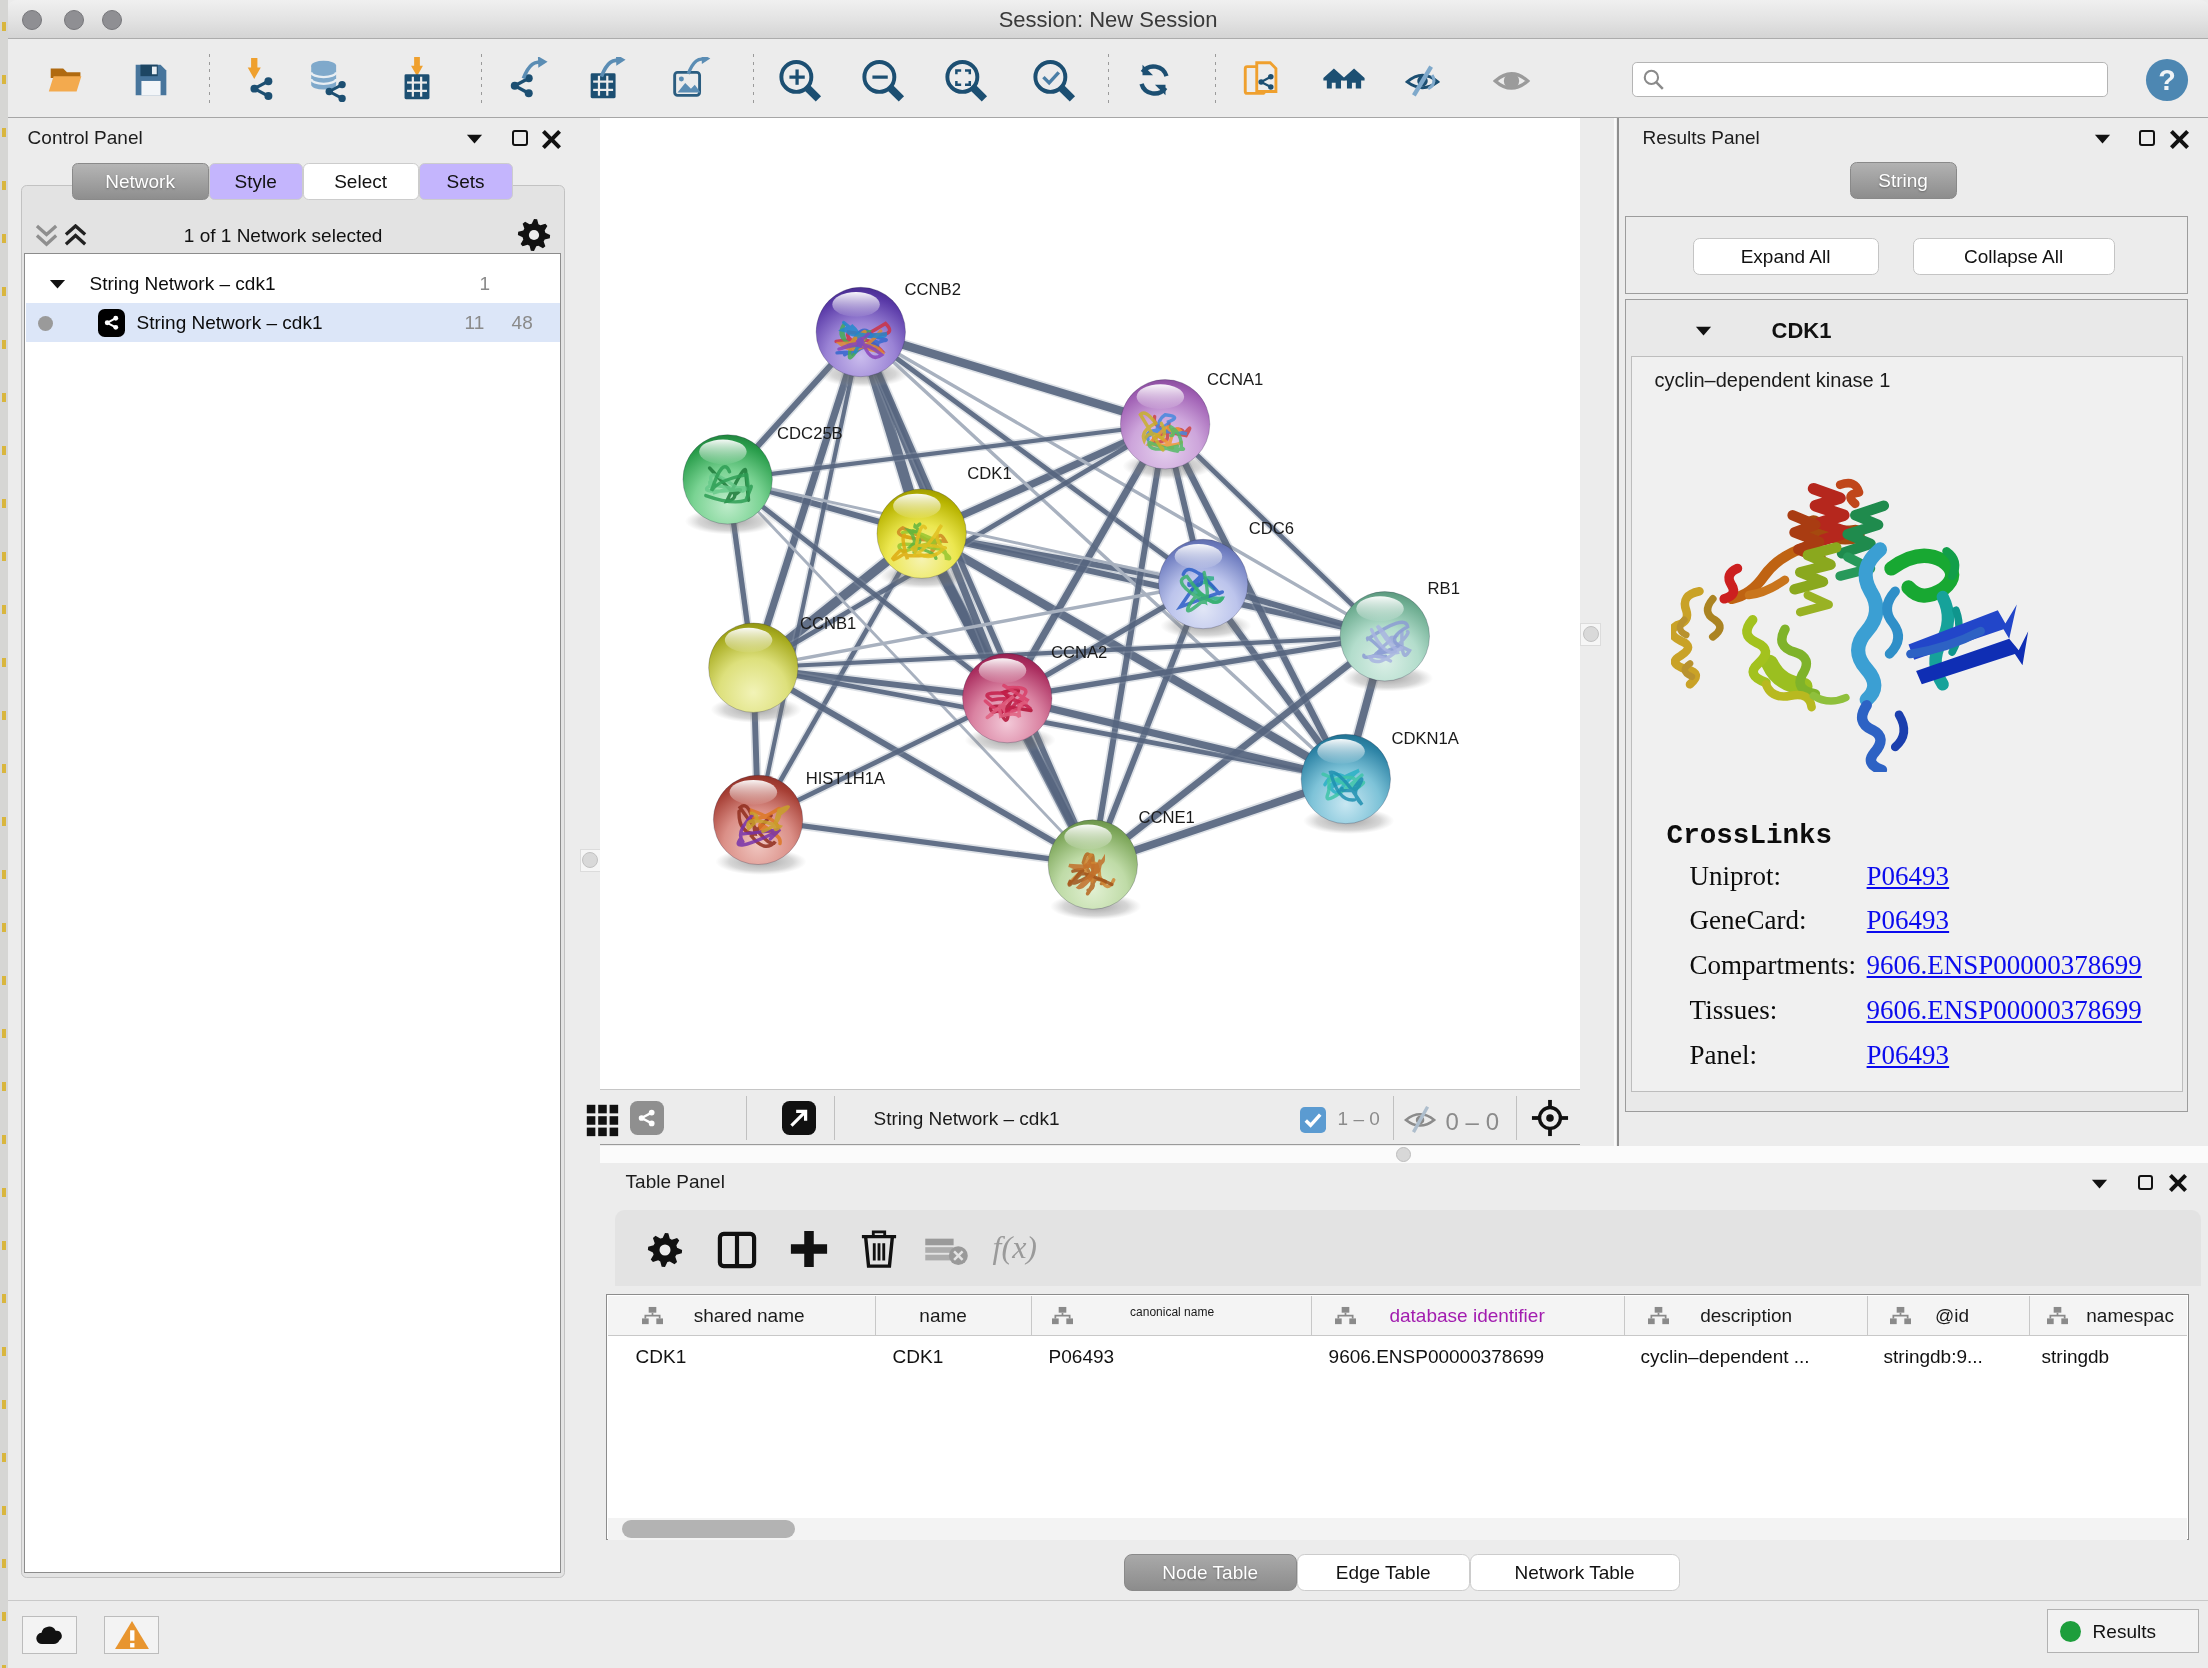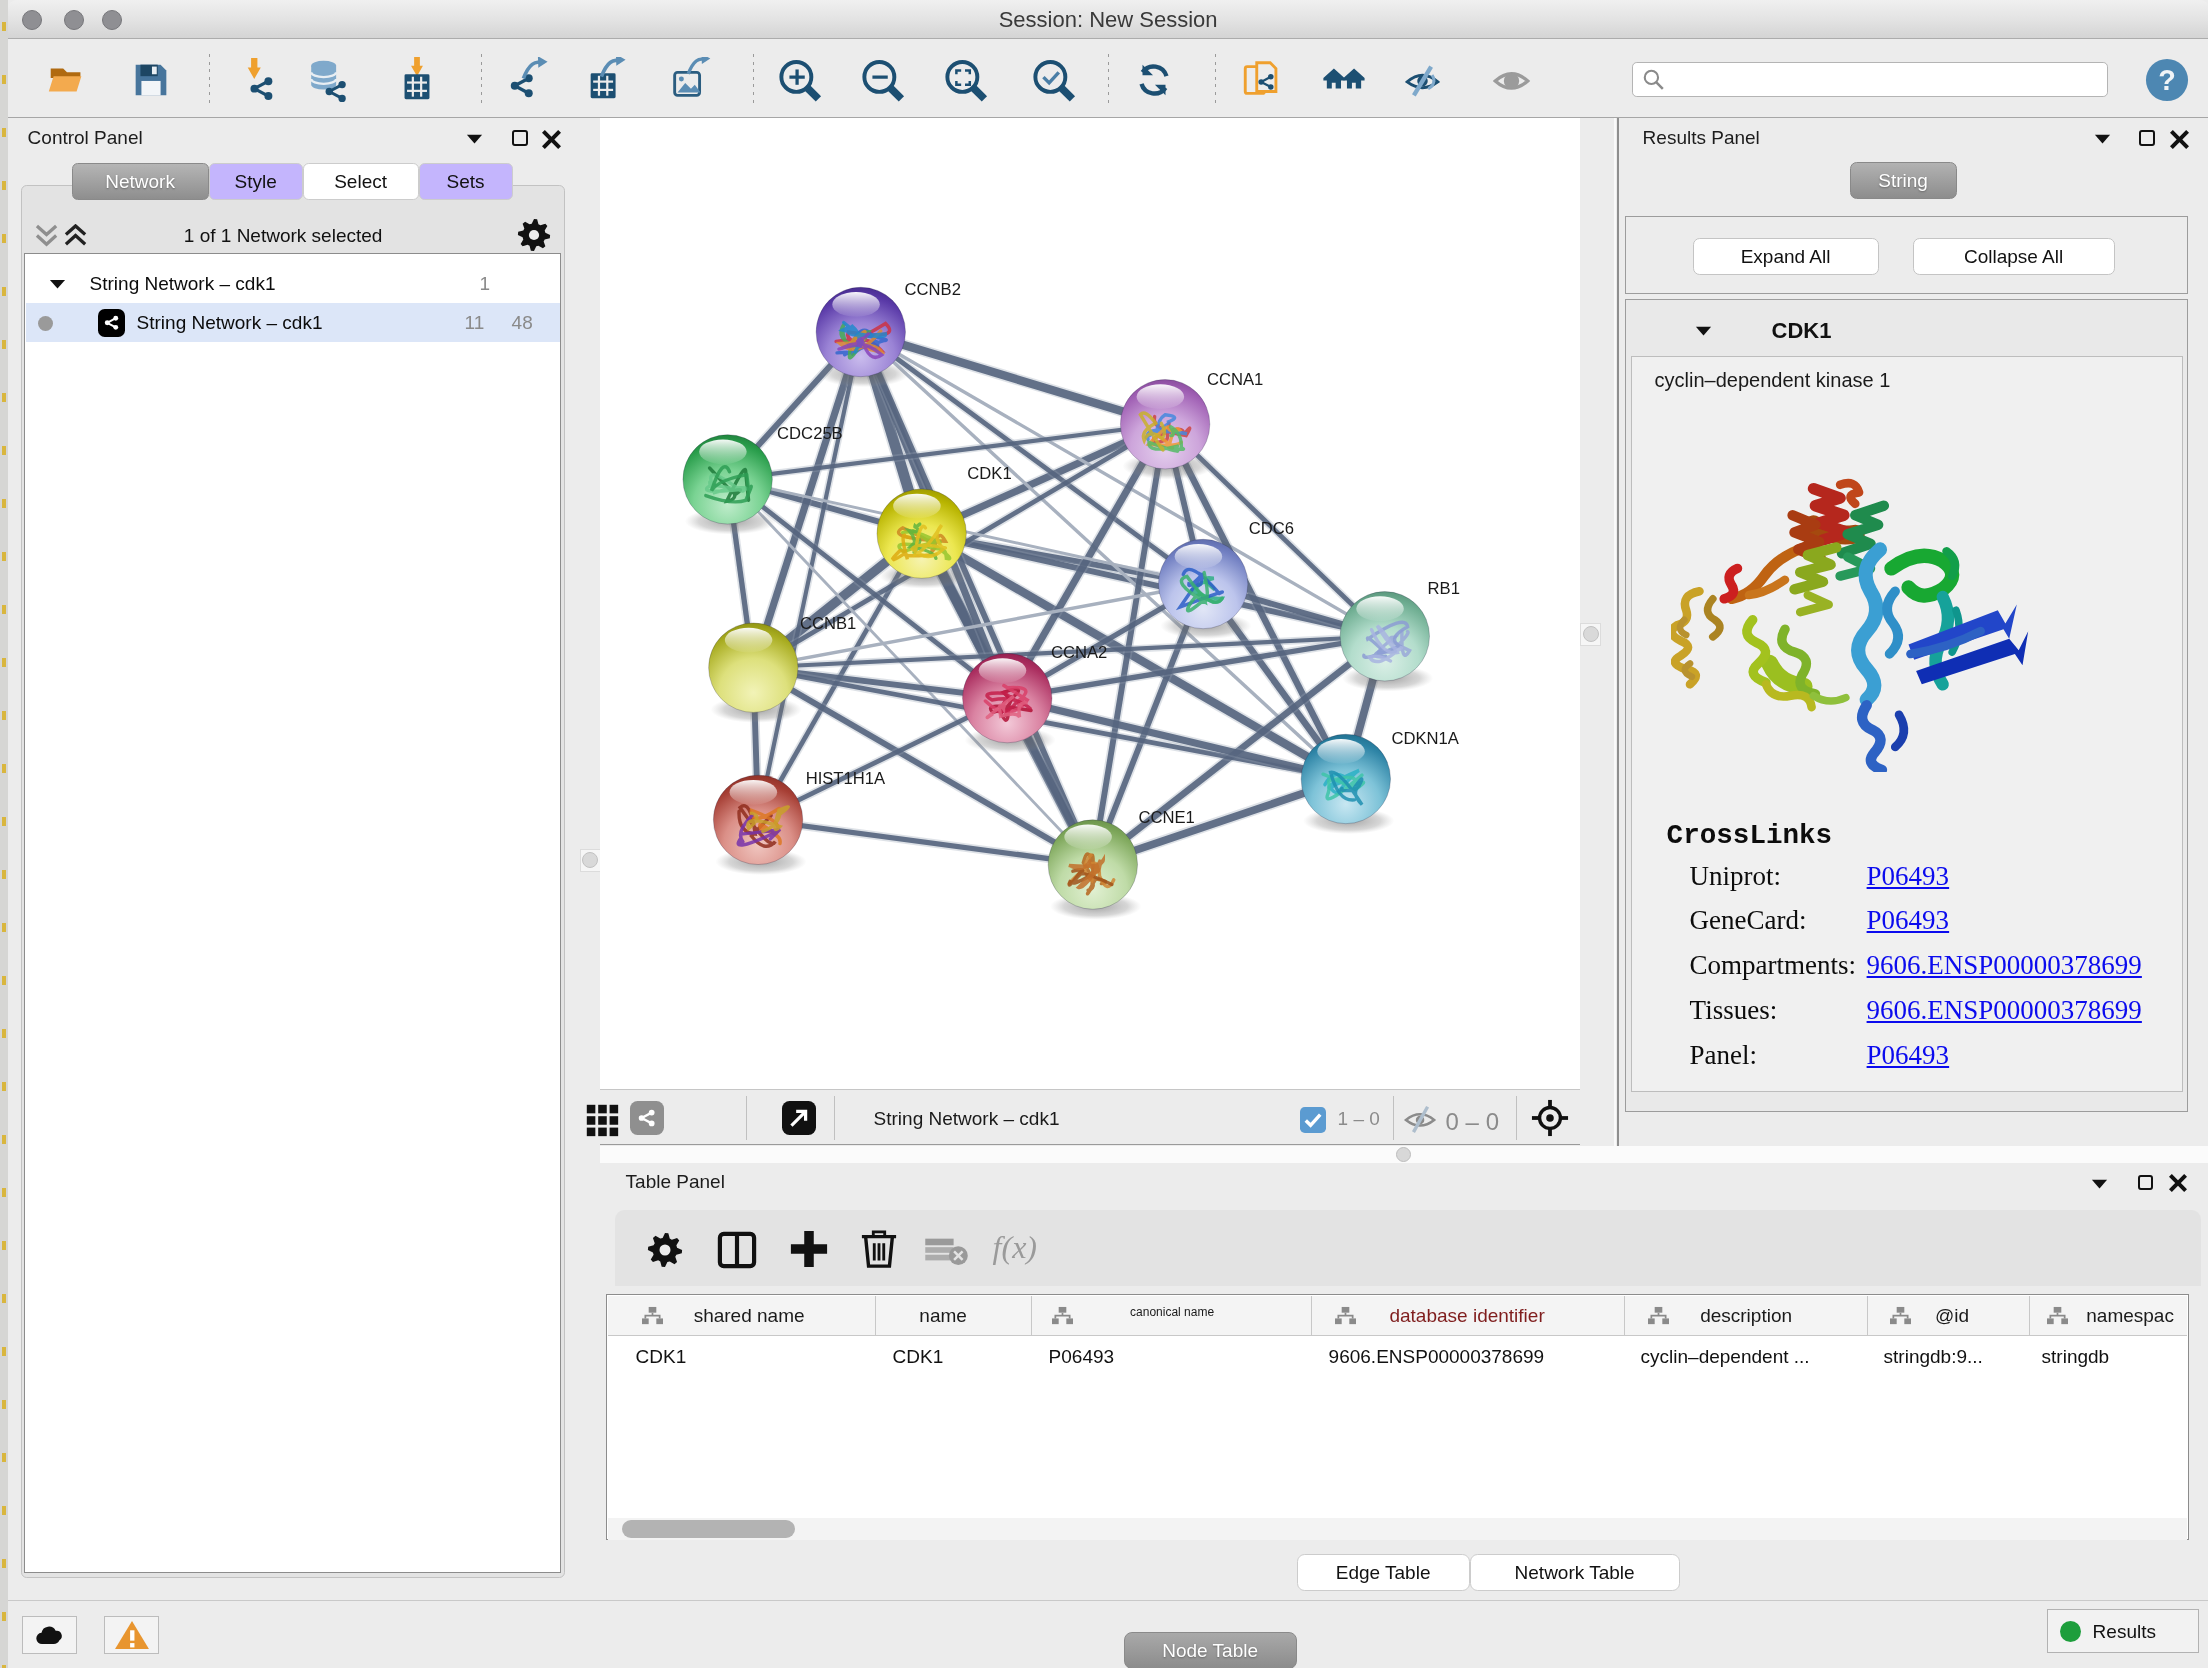--- a/index.html
+++ b/index.html
@@ -728,7 +728,7 @@
       <rect x="16" y="13" width="7" height="6" fill="#8a8a8a"></rect>
       <path fill="none" stroke="#8a8a8a" stroke-width="1.8" d="M12 7 v3 M4.5 13 v-3 h15 v3"></path>
     </svg>
-<div class="abs" style="left:1317px;top:1305px;width:285px;text-align:center;font-size:19px;color:#7f1d1d">database identifier</div>
+<div class="abs" style="left:1317px;top:1305px;width:285px;text-align:center;font-size:19px;color:#a21caf">database identifier</div>
 <svg class="abs" style="left:1639px;top:1306px" width="23" height="21" viewBox="0 0 24 22">
       <rect x="8" y="1" width="8" height="6" fill="#8a8a8a"></rect>
       <rect x="1" y="13" width="7" height="6" fill="#8a8a8a"></rect>

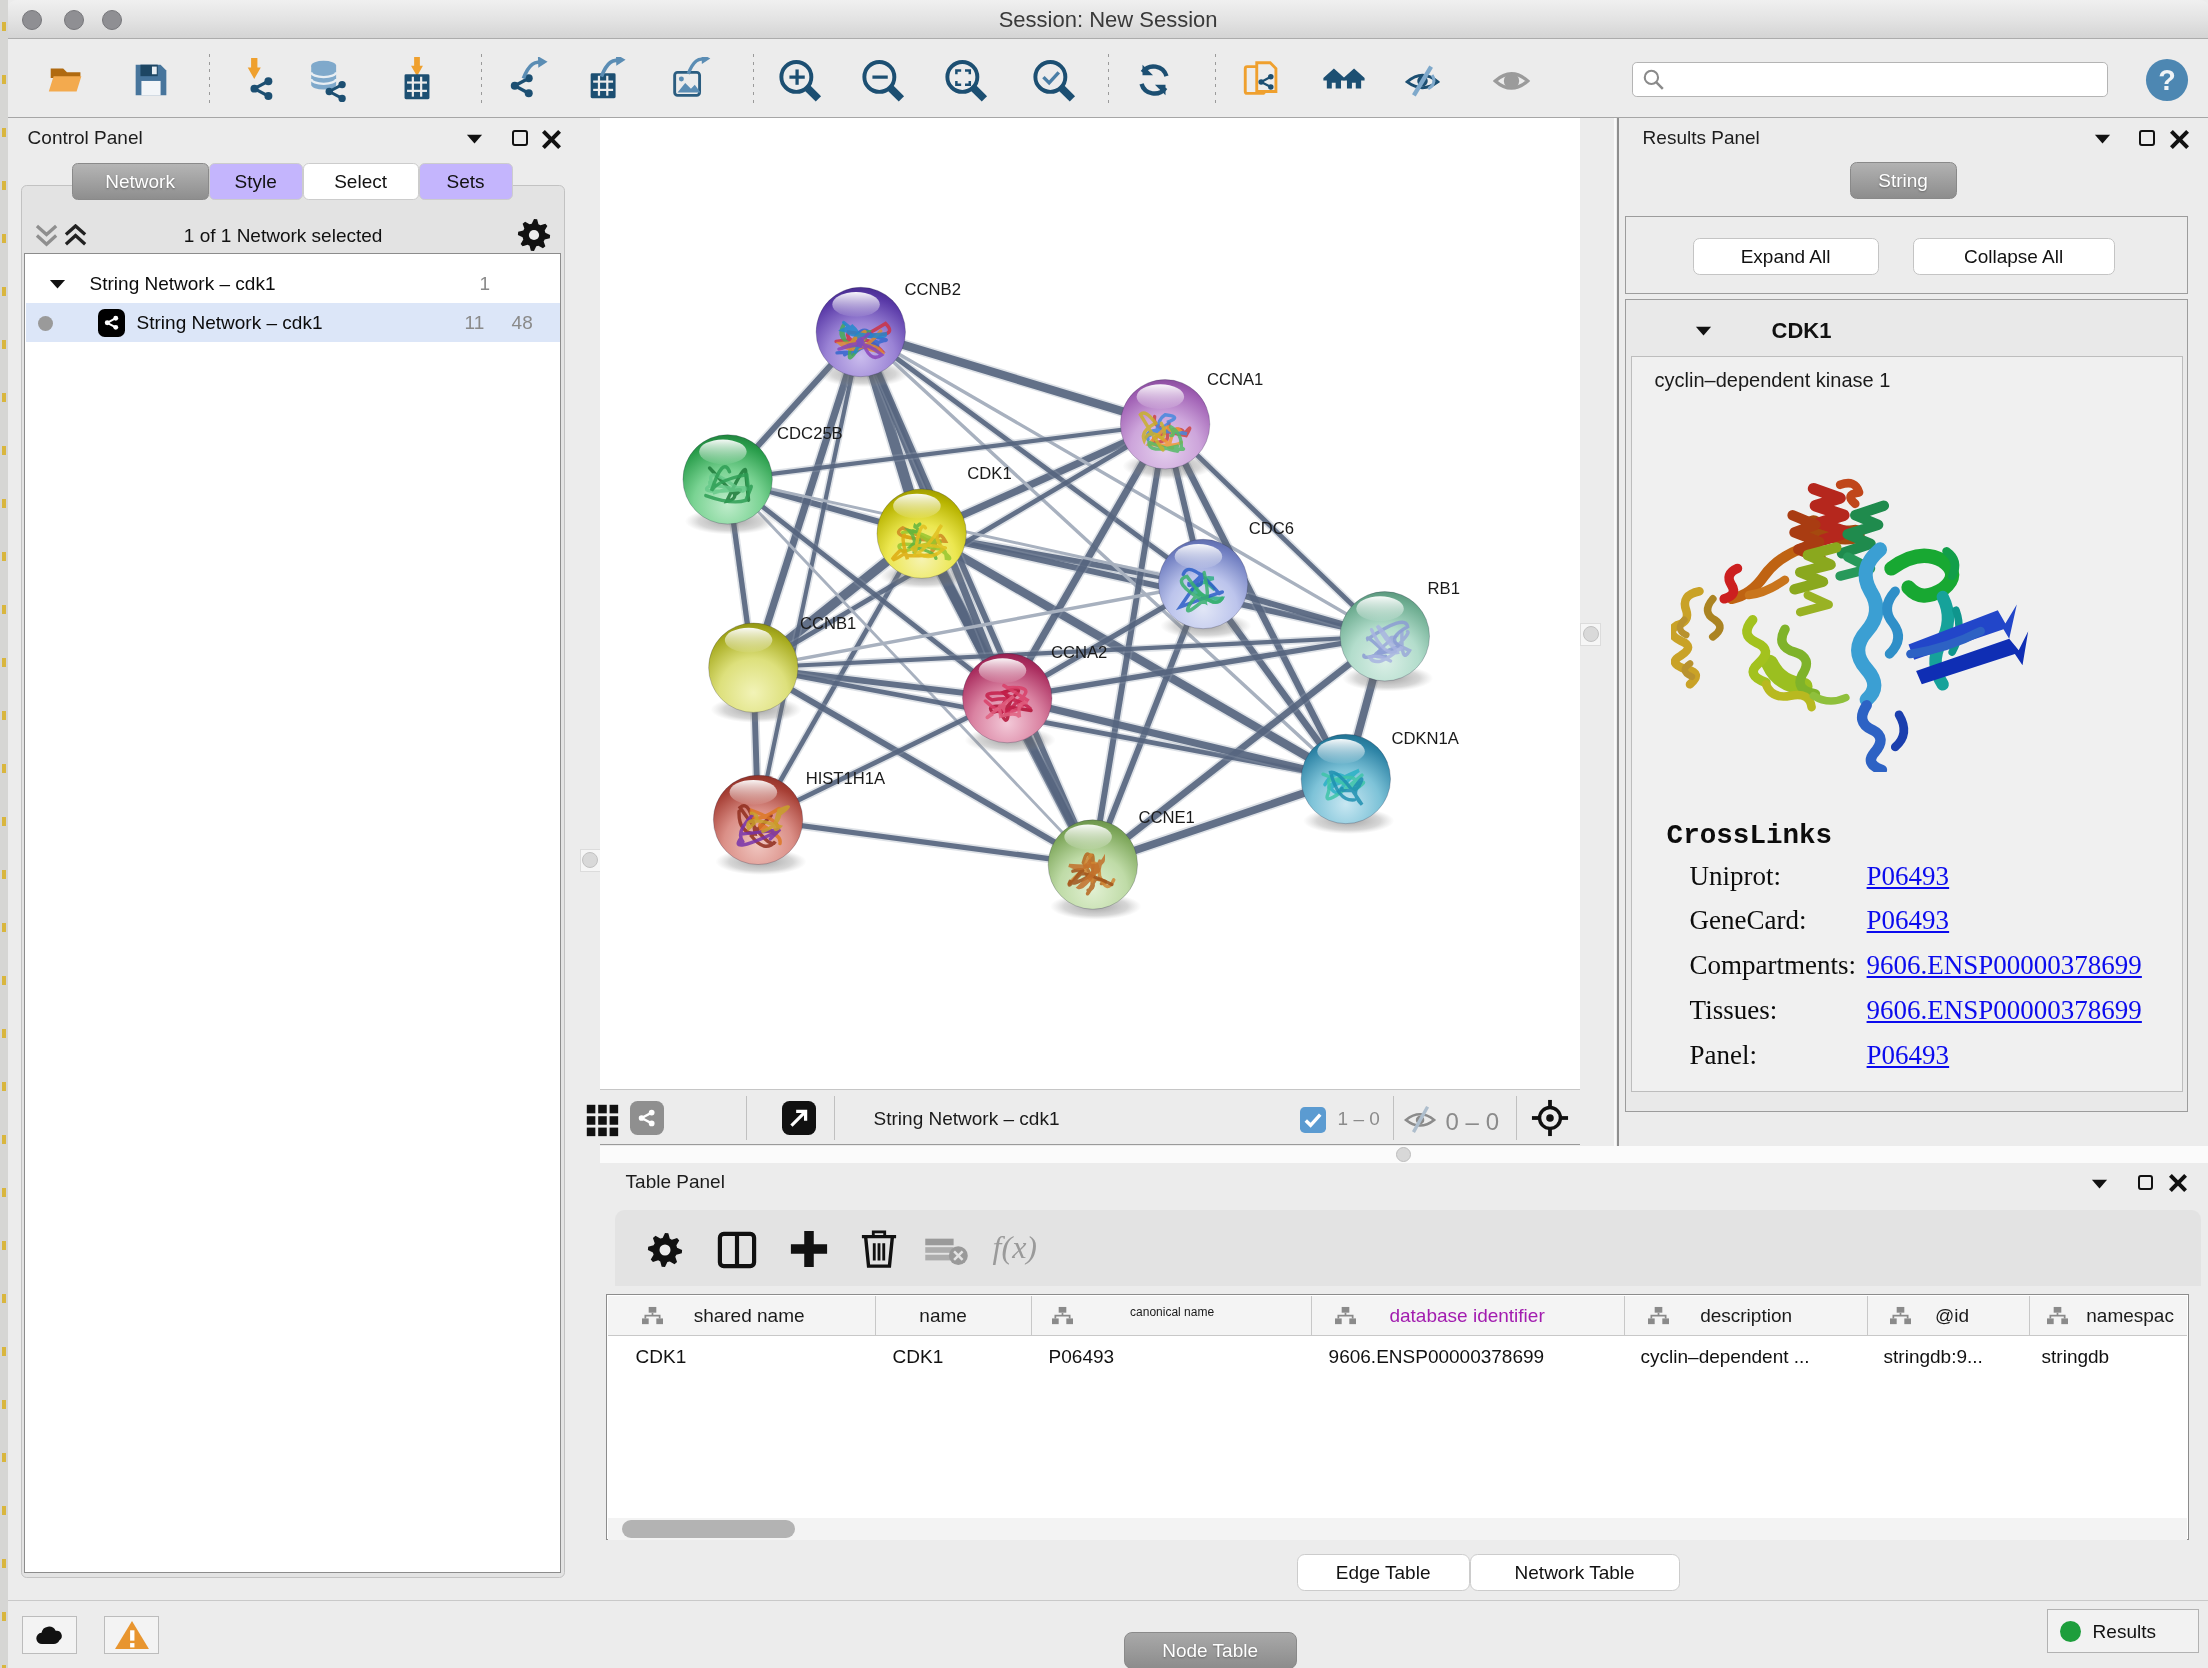--- a/index.html
+++ b/index.html
@@ -759,7 +759,7 @@
 <div class="abs" style="left:2034px;top:1346px;font-size:19px;color:#111">stringdb</div>
 <div class="abs" style="left:600px;top:1518px;width:1579px;height:22px;background:#f3f3f3"></div>
 <div class="abs" style="left:614px;top:1520px;width:173px;height:18px;background:#b3b3b3;border-radius:9.5px"></div>
-<div class="abs" style="left:1116px;top:1632px;width:173px;height:37px;border-radius:8px;background:linear-gradient(#a9a9a9,#8c8c8c);border:1px solid #8a8a8a;color:#fff;font-size:19px;text-align:center;line-height:36px;text-shadow:0 1px 1.9px #666">Node Table</div>
+<div class="abs" style="left:1116px;top:1554px;width:173px;height:37px;border-radius:8px;background:linear-gradient(#a9a9a9,#8c8c8c);border:1px solid #8a8a8a;color:#fff;font-size:19px;text-align:center;line-height:36px;text-shadow:0 1px 1.9px #666">Node Table</div>
 <div class="abs" style="left:1289px;top:1554px;width:173px;height:37px;border-radius:7.6px;background:#fff;border:1px solid #ccc;color:#111;font-size:19px;text-align:center;line-height:36px">Edge Table</div>
 <div class="abs" style="left:1462px;top:1554px;width:210px;height:37px;border-radius:7.6px;background:#fff;border:1px solid #ccc;color:#111;font-size:19px;text-align:center;line-height:36px">Network Table</div>
 <div class="abs" style="left:0;top:1600px;width:2201px;height:1px;background:#c9c9c9"></div>

